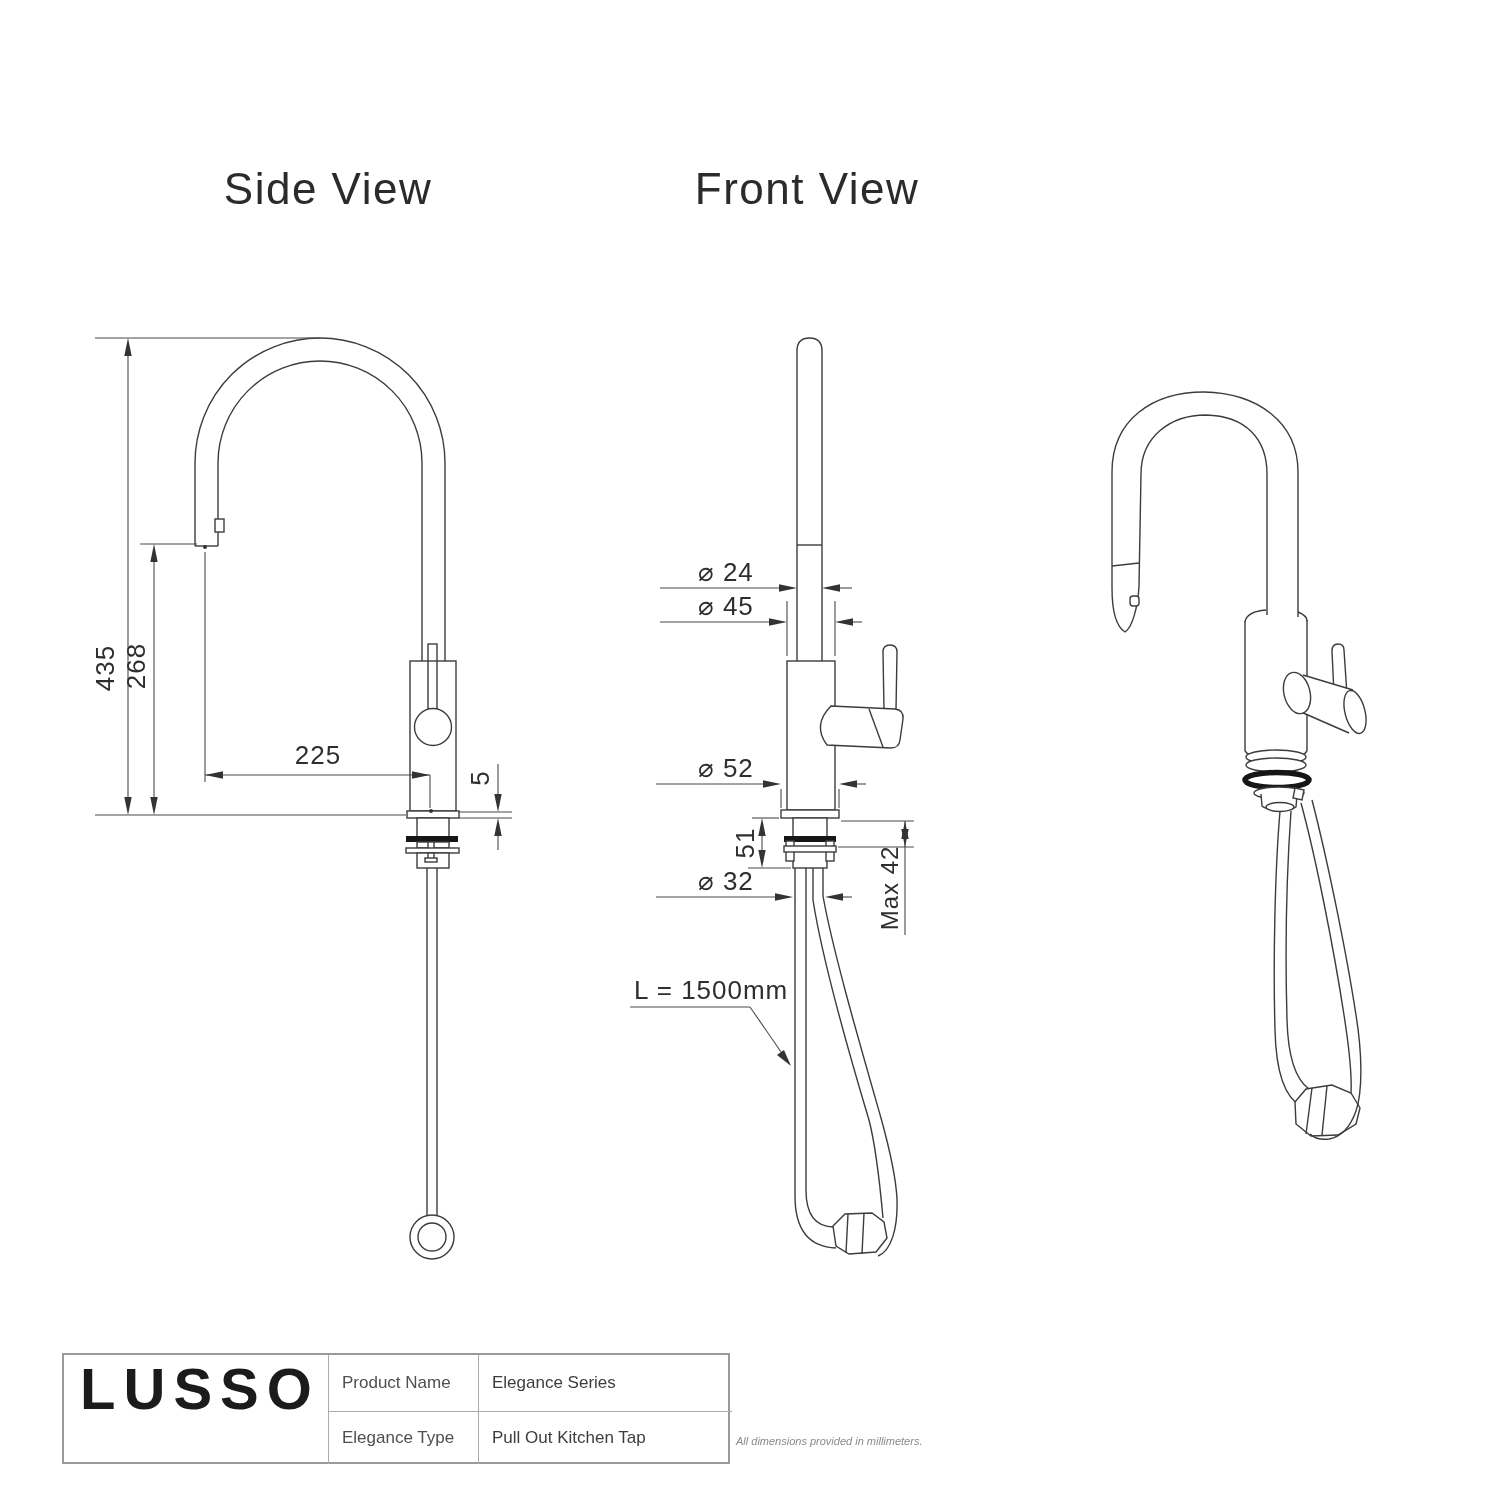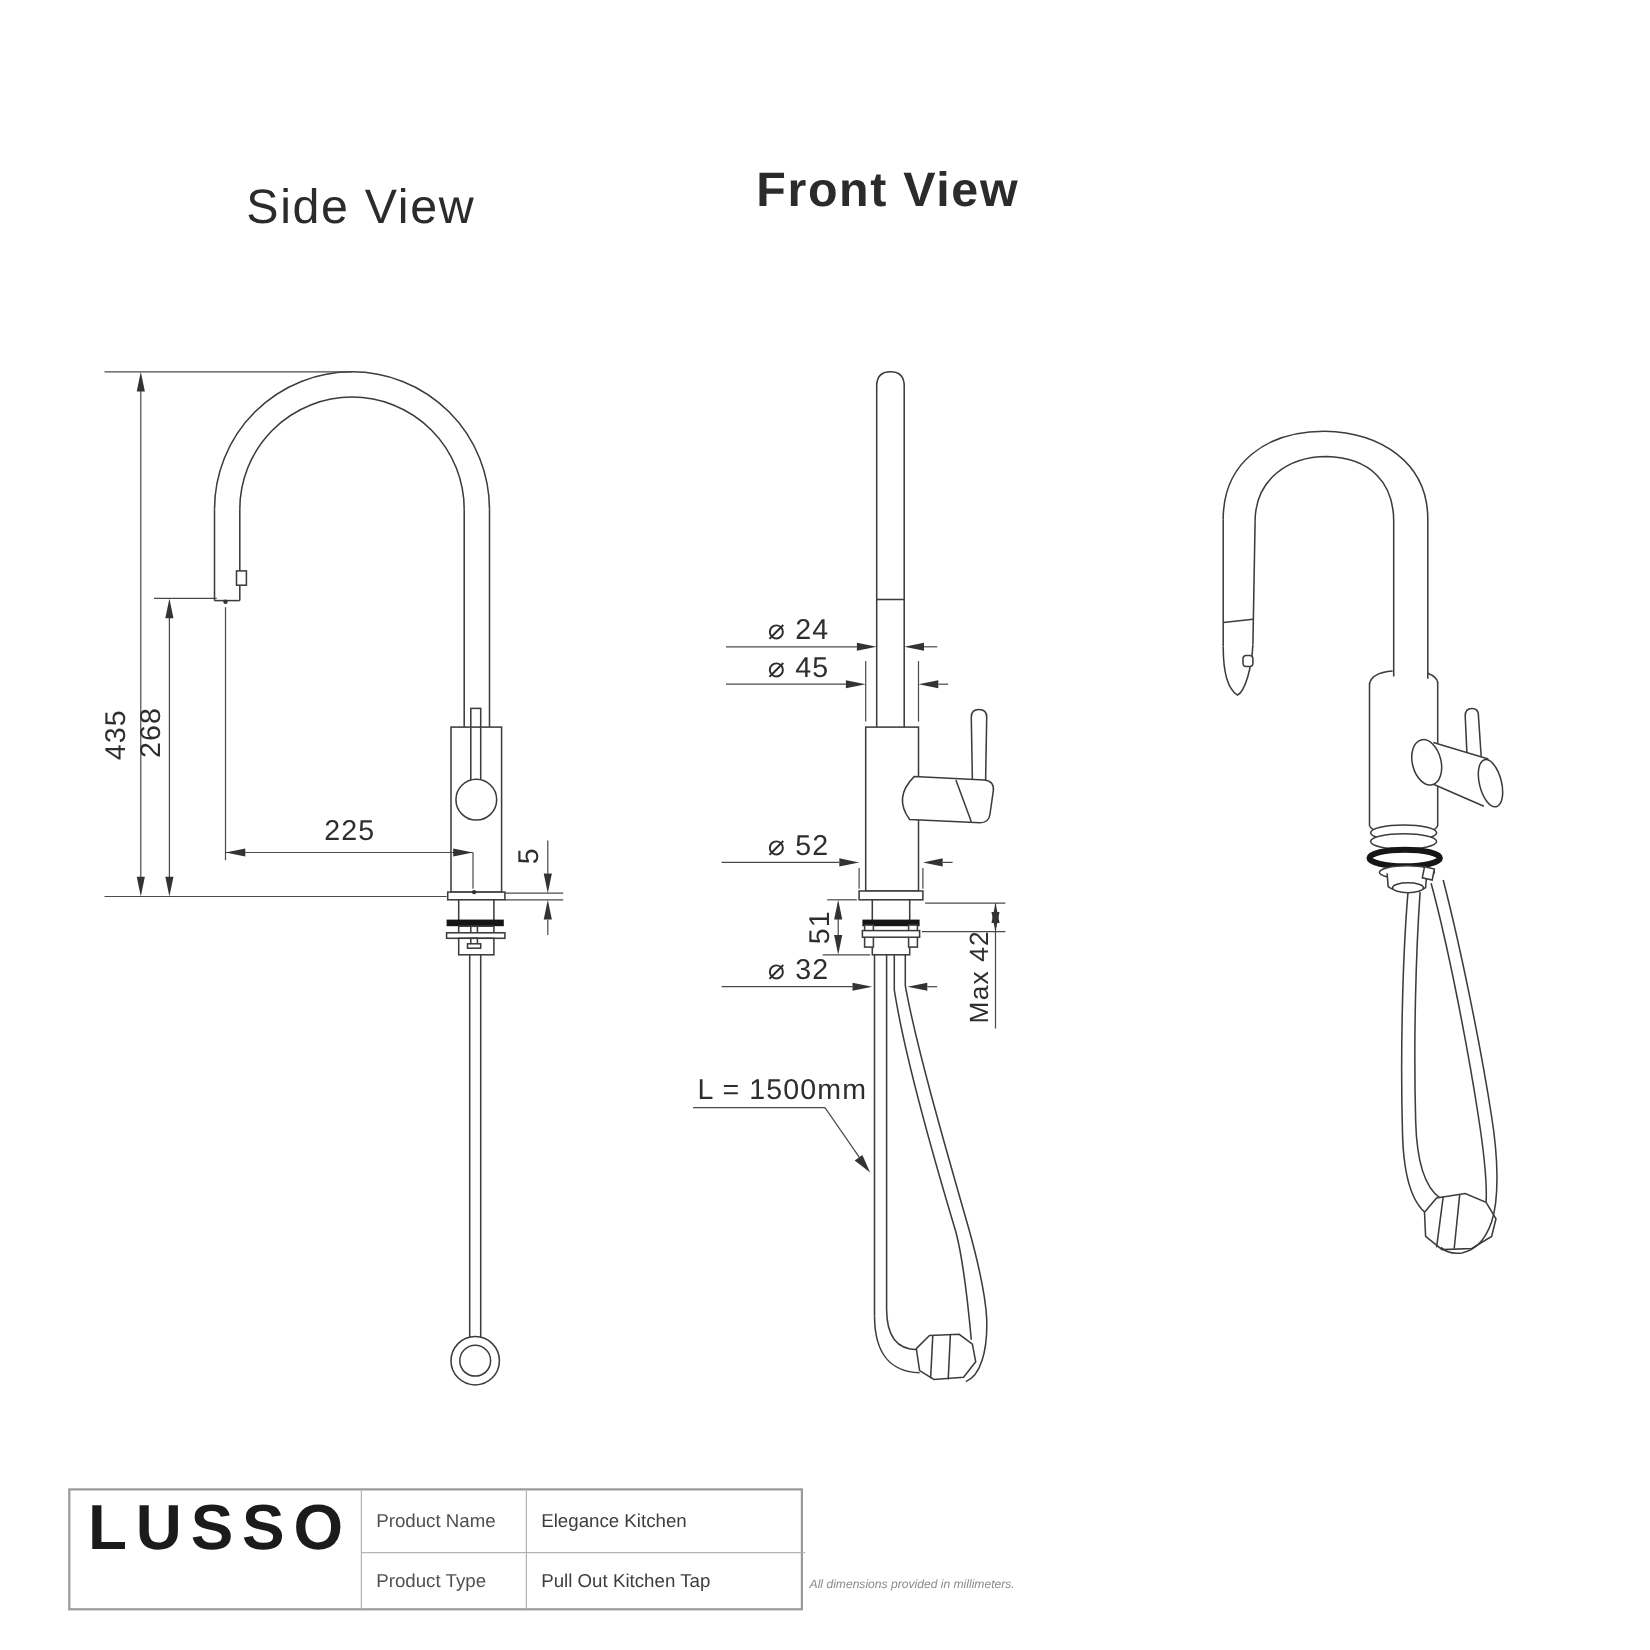--- a/index.html
+++ b/index.html
@@ -28,7 +28,7 @@
 <div class="canvas">
 
   <div class="view-title" style="left:328px;top:164px;">Side View</div>
-  <div class="view-title" style="left:807px;top:148px;font-weight:bold;">Front View</div>
+  <div class="view-title" style="left:807px;top:164px;">Front View</div>
 
   <svg class="drawing" width="1500" height="1500" viewBox="0 0 1500 1500">
 

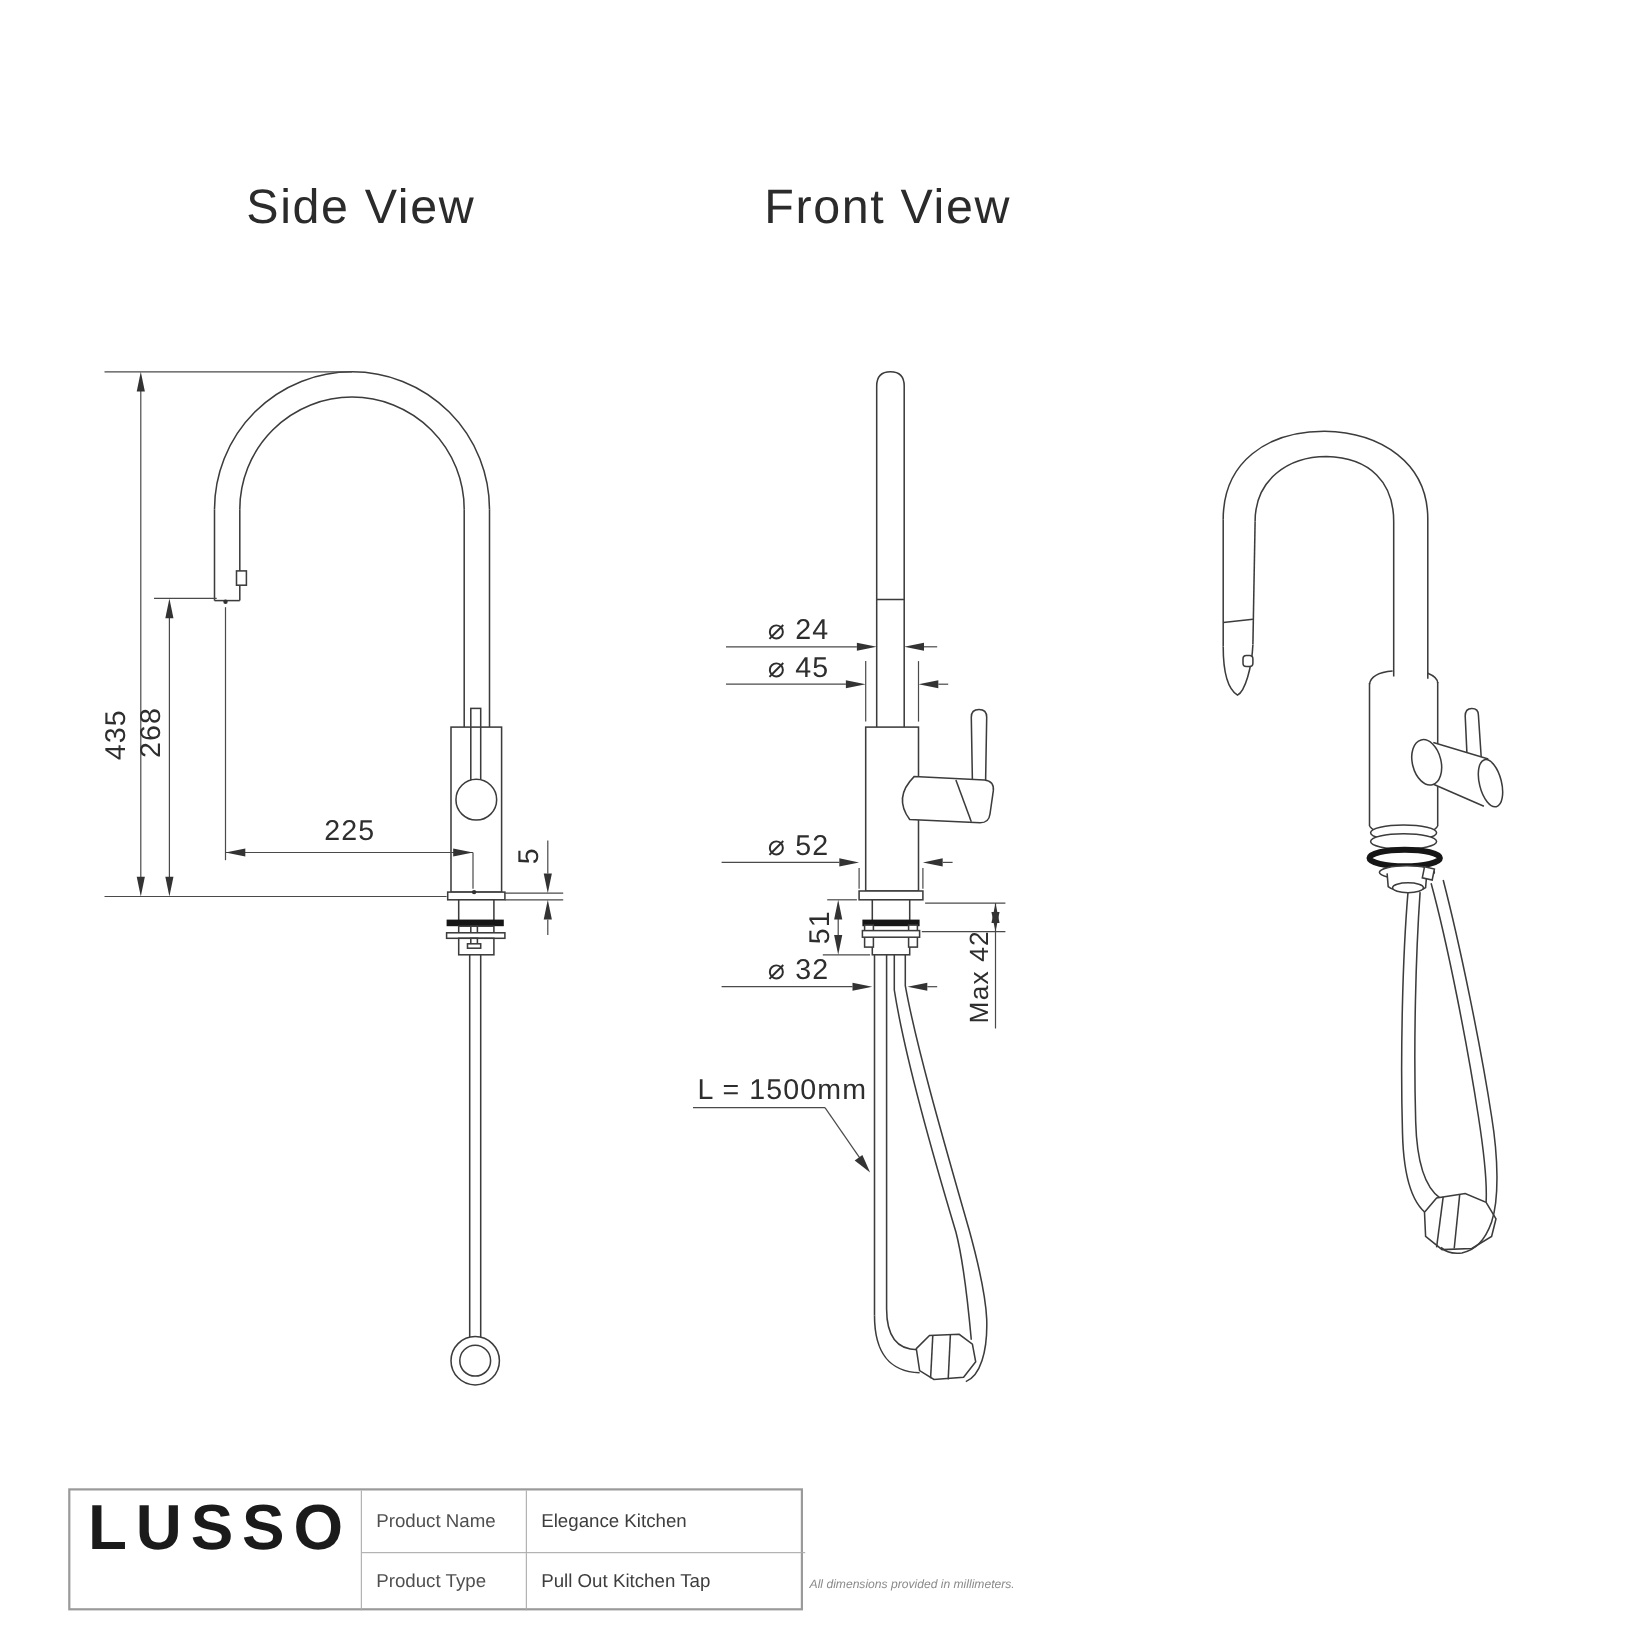--- a/index.html
+++ b/index.html
@@ -218,7 +218,7 @@
       <span class="brand">LUSSO</span>
     </div>
     <div class="tb-cell tb-label tb-row1">Product Name</div>
-    <div class="tb-cell tb-value tb-row1">Elegance Kitchen</div>
+    <div class="tb-cell tb-value tb-row1">Elegance Series</div>
     <div class="tb-cell tb-label">Product Type</div>
     <div class="tb-cell tb-value">Pull Out Kitchen Tap</div>
   </div>

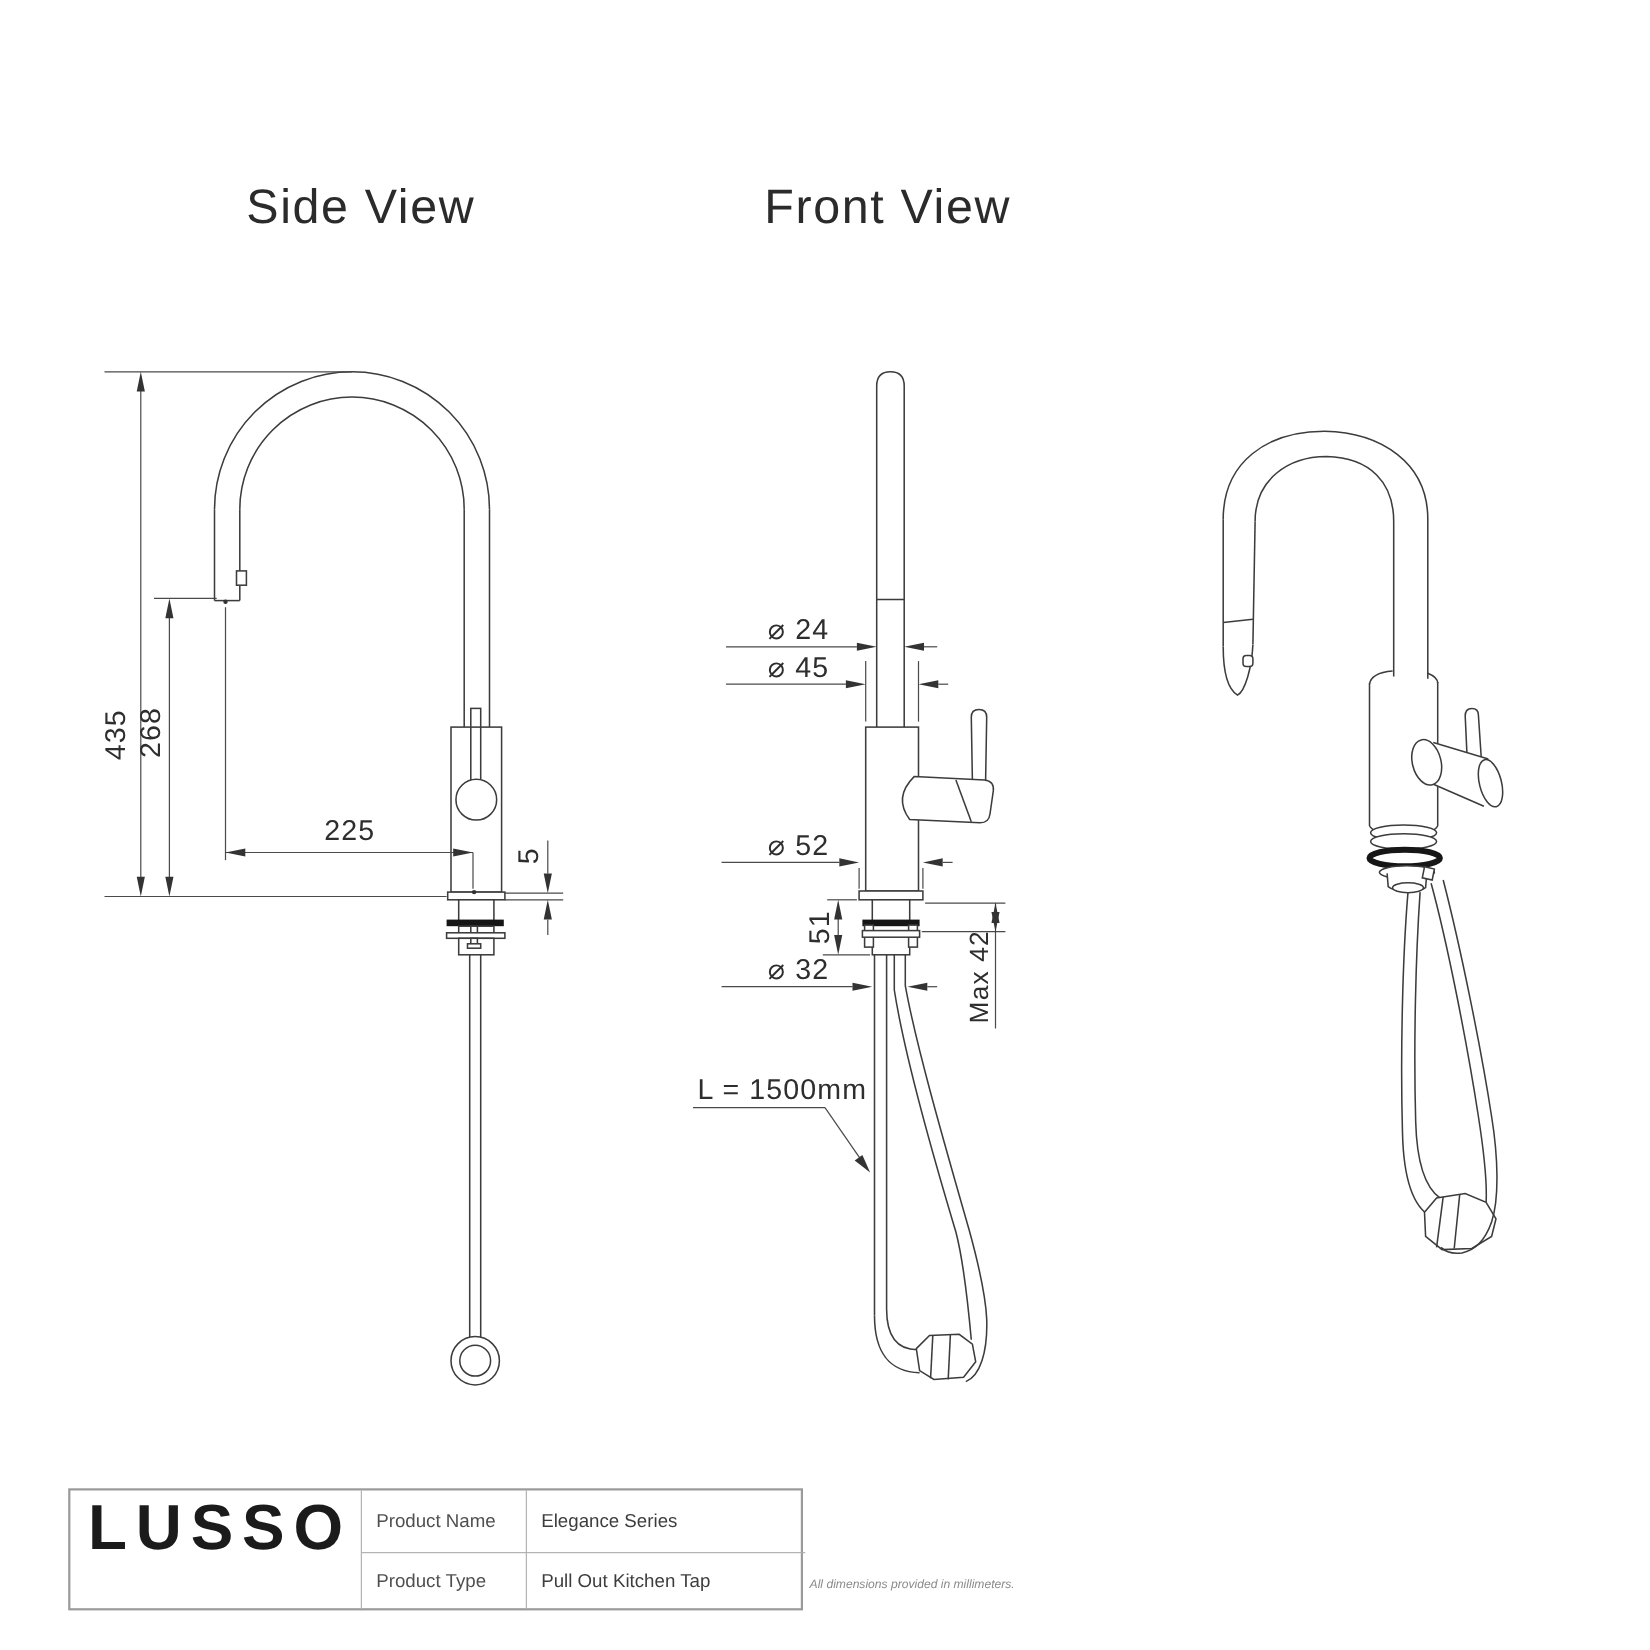--- a/index.html
+++ b/index.html
@@ -219,7 +219,7 @@
     </div>
     <div class="tb-cell tb-label tb-row1">Product Name</div>
     <div class="tb-cell tb-value tb-row1">Elegance Series</div>
-    <div class="tb-cell tb-label">Product Type</div>
+    <div class="tb-cell tb-label">Elegance Type</div>
     <div class="tb-cell tb-value">Pull Out Kitchen Tap</div>
   </div>
 

